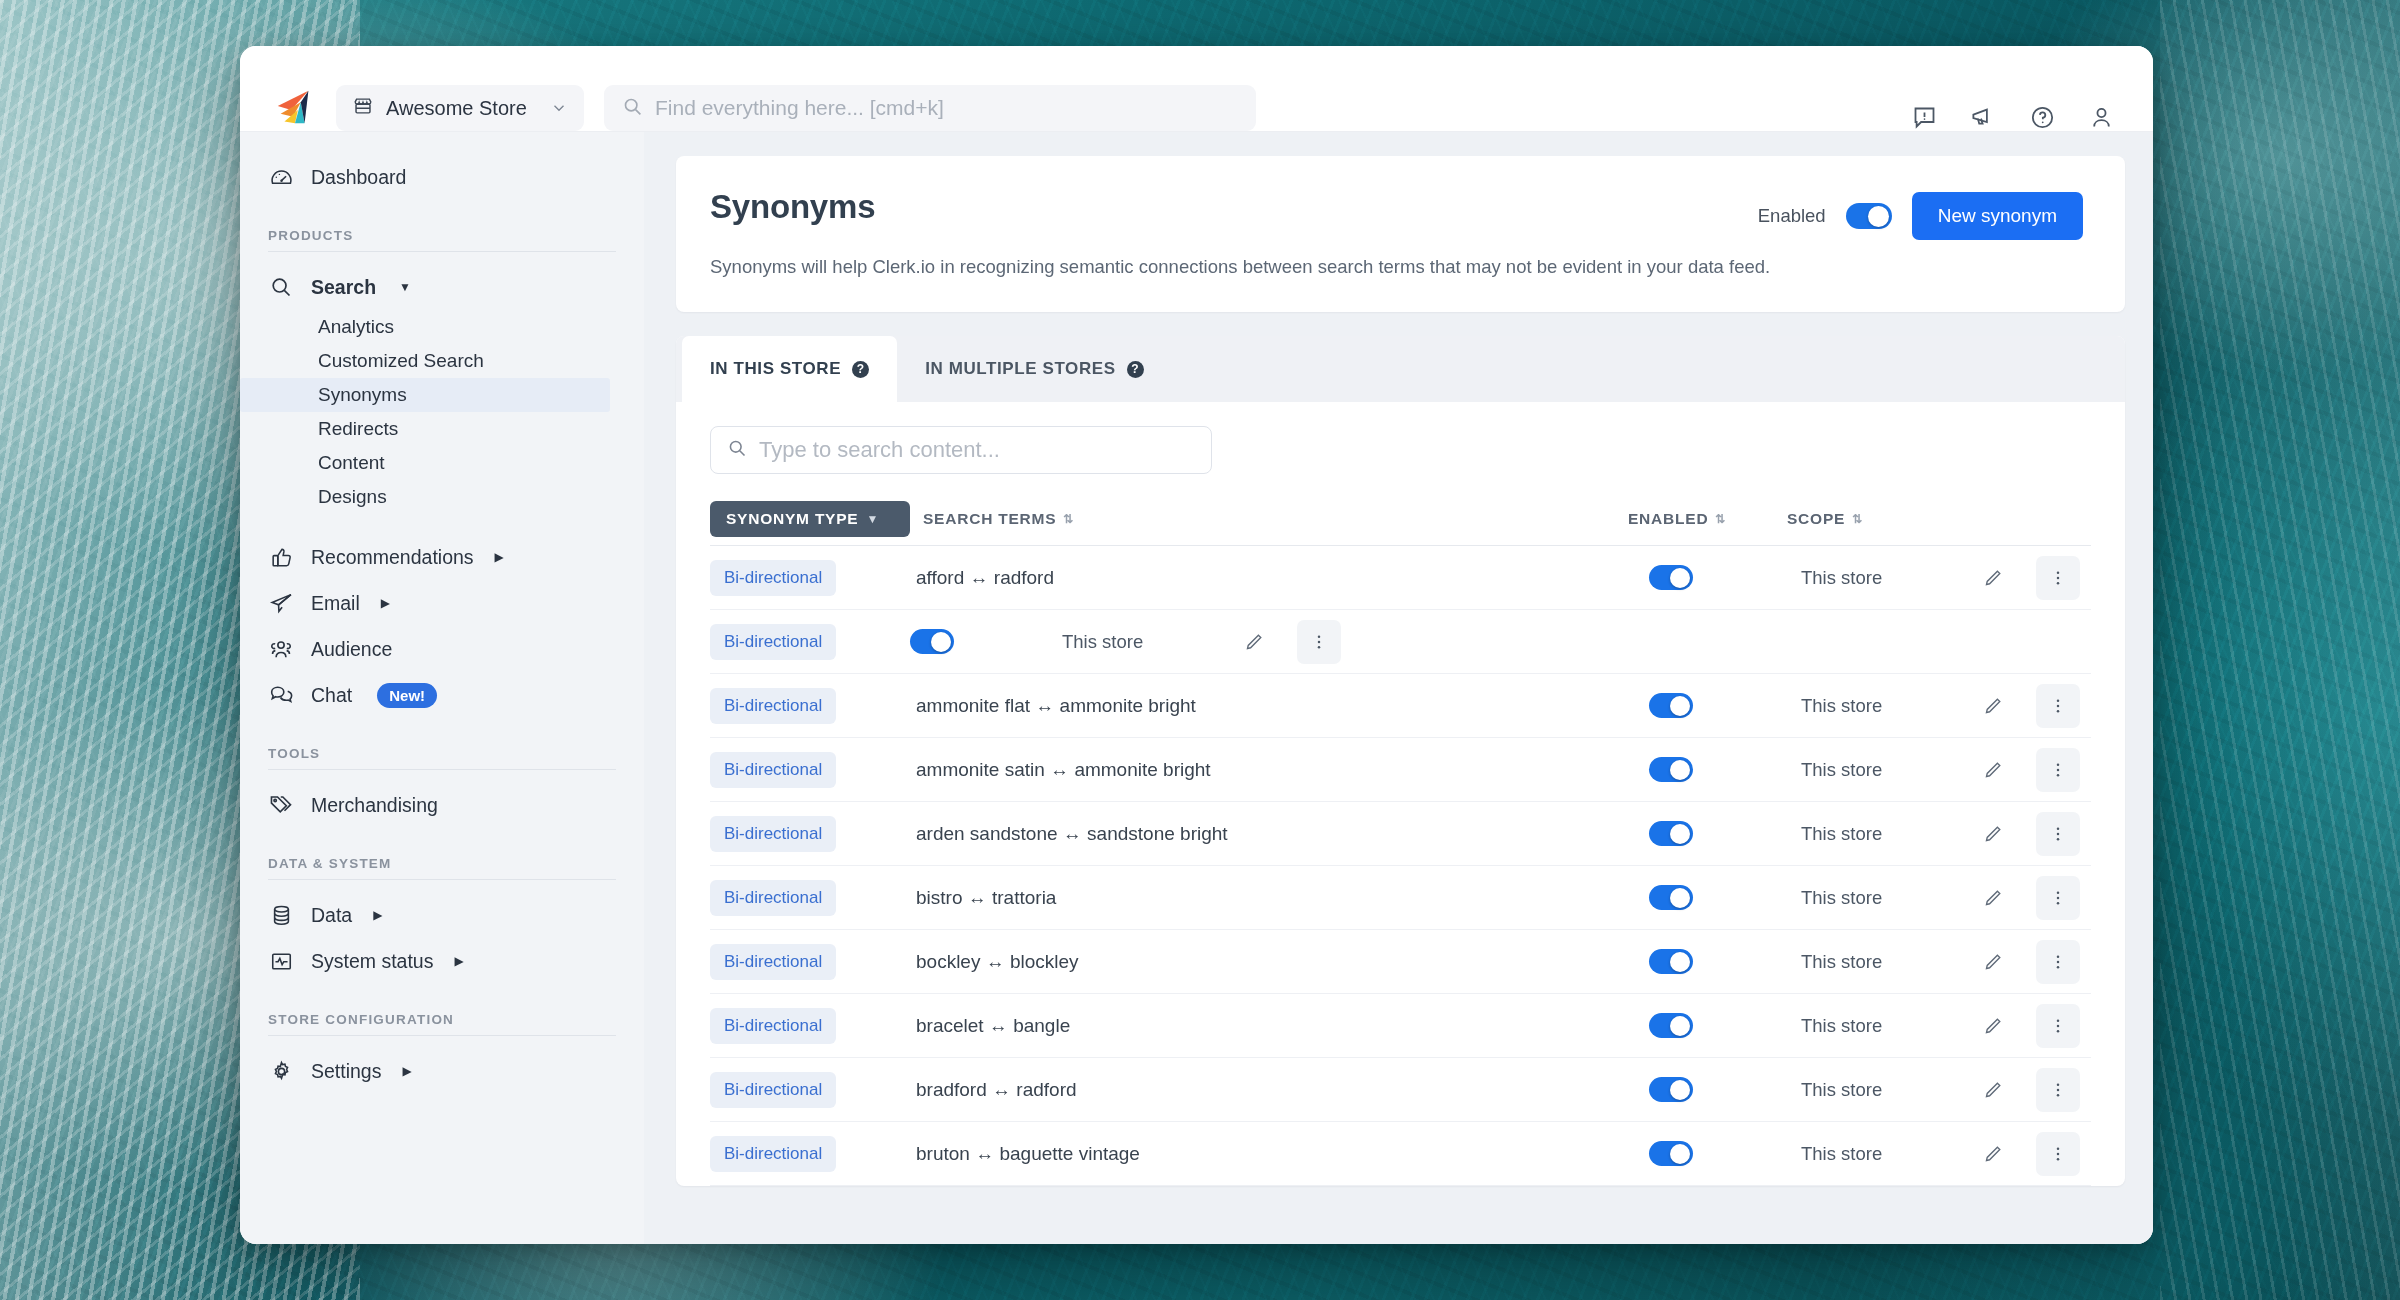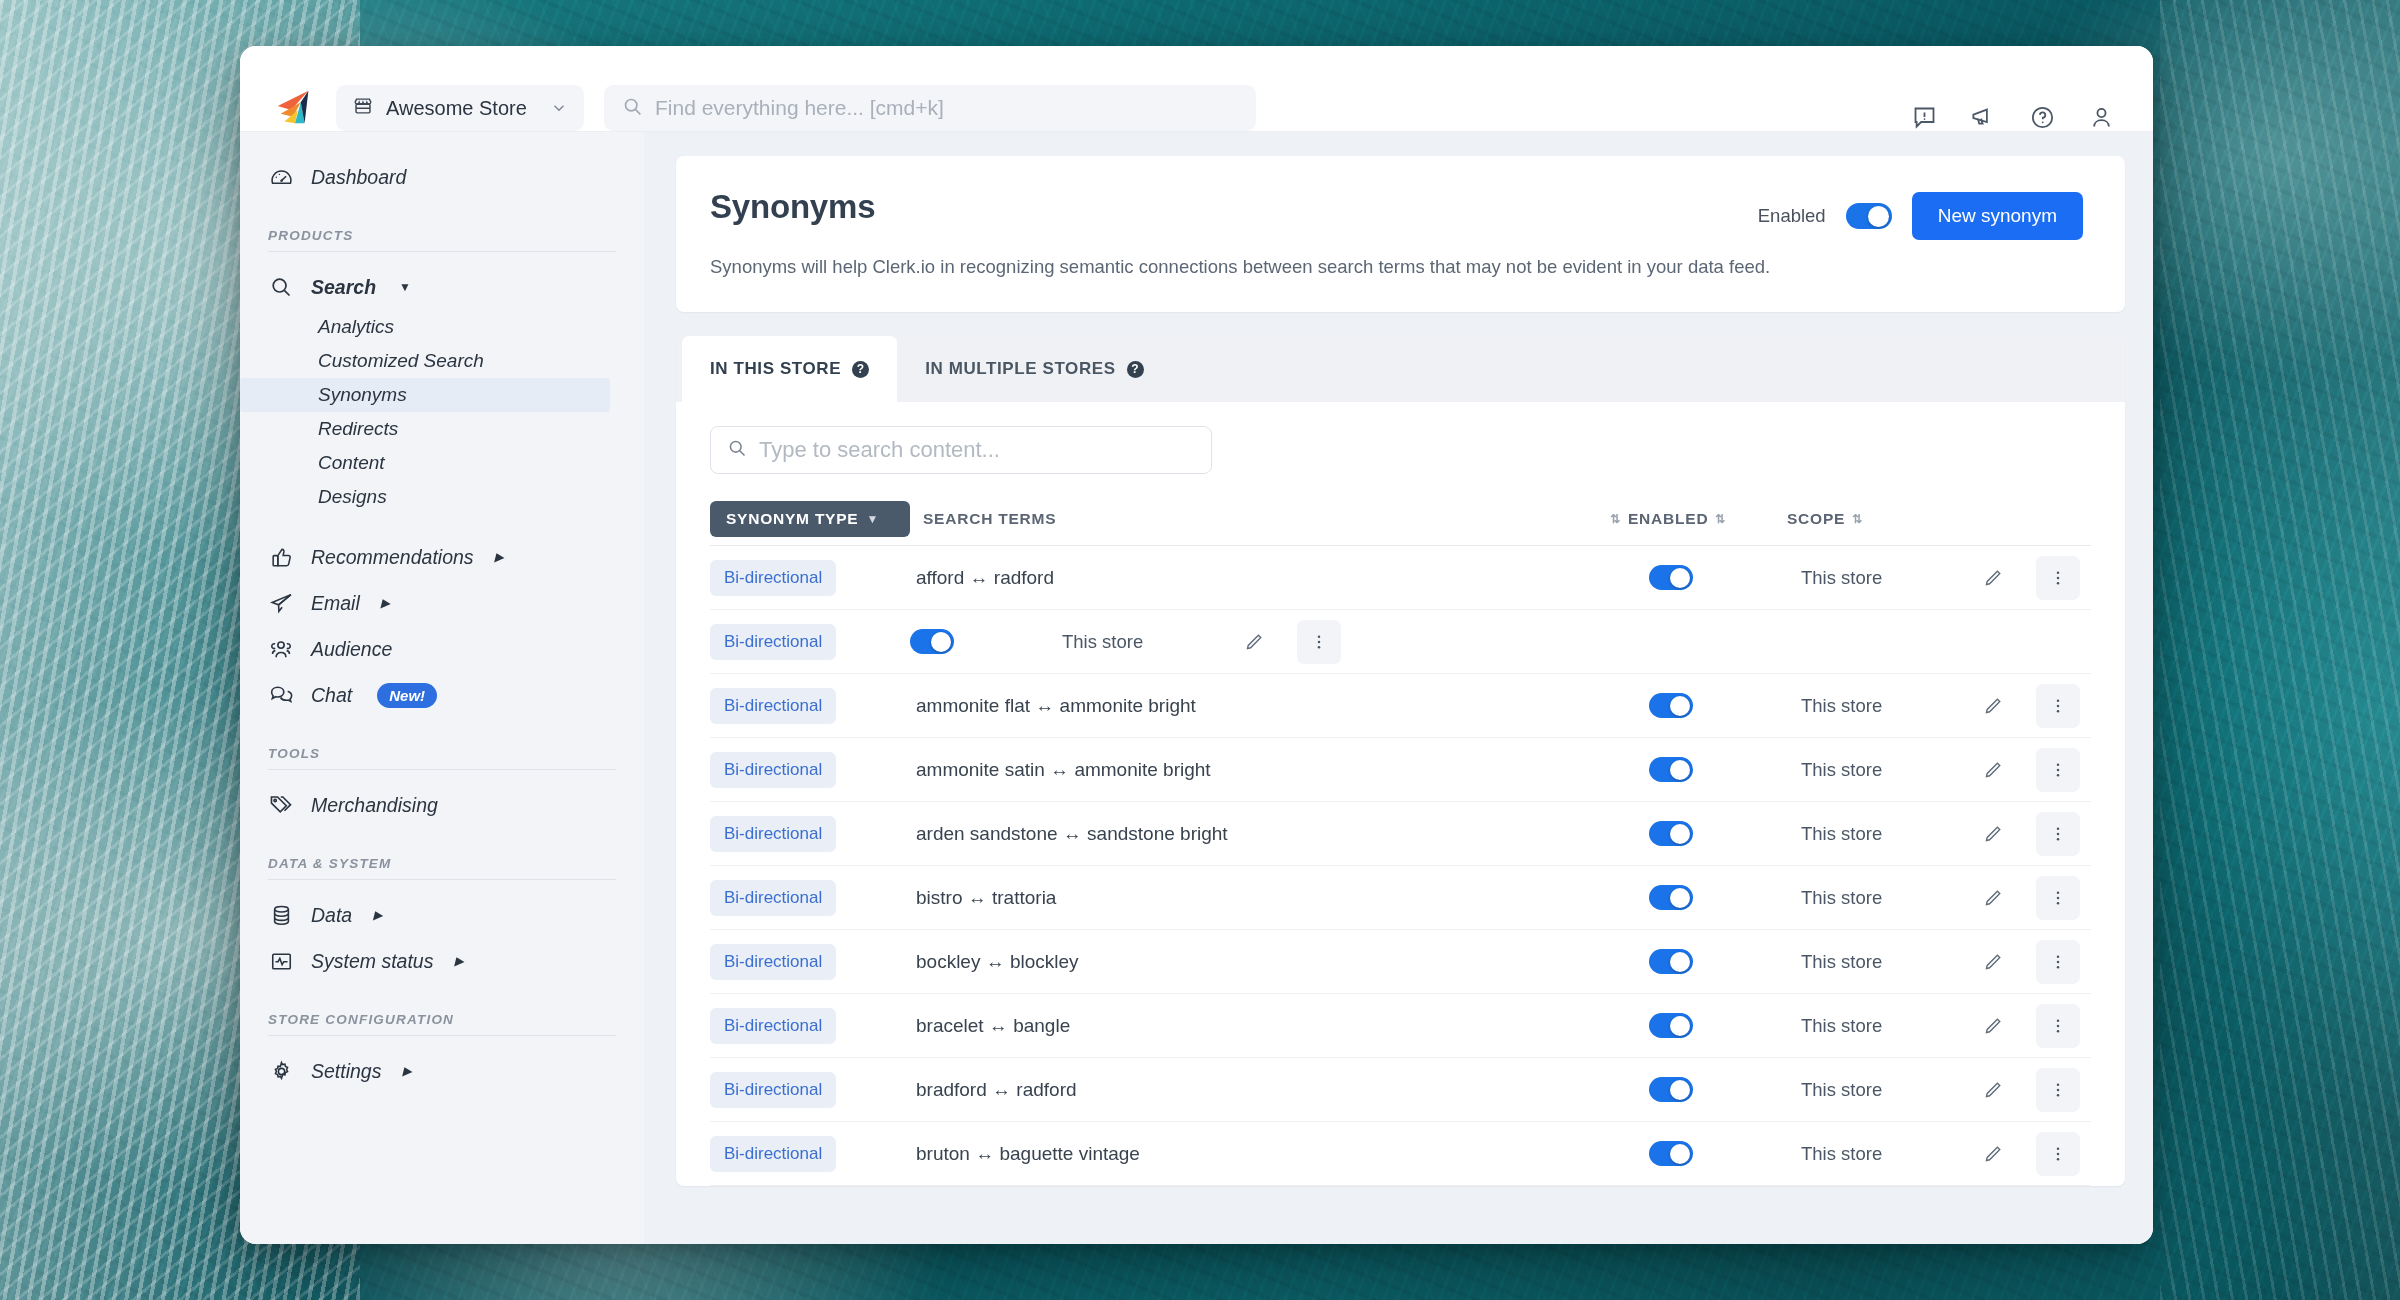--- a/index.html
+++ b/index.html
@@ -102,7 +102,6 @@
     background: #f2f4f7;
     padding: 22px 0 14px 0;
     overflow: hidden;
-    font-style: italic;
   }
   .nav-row {
     display: flex; align-items: center; gap: 17px;

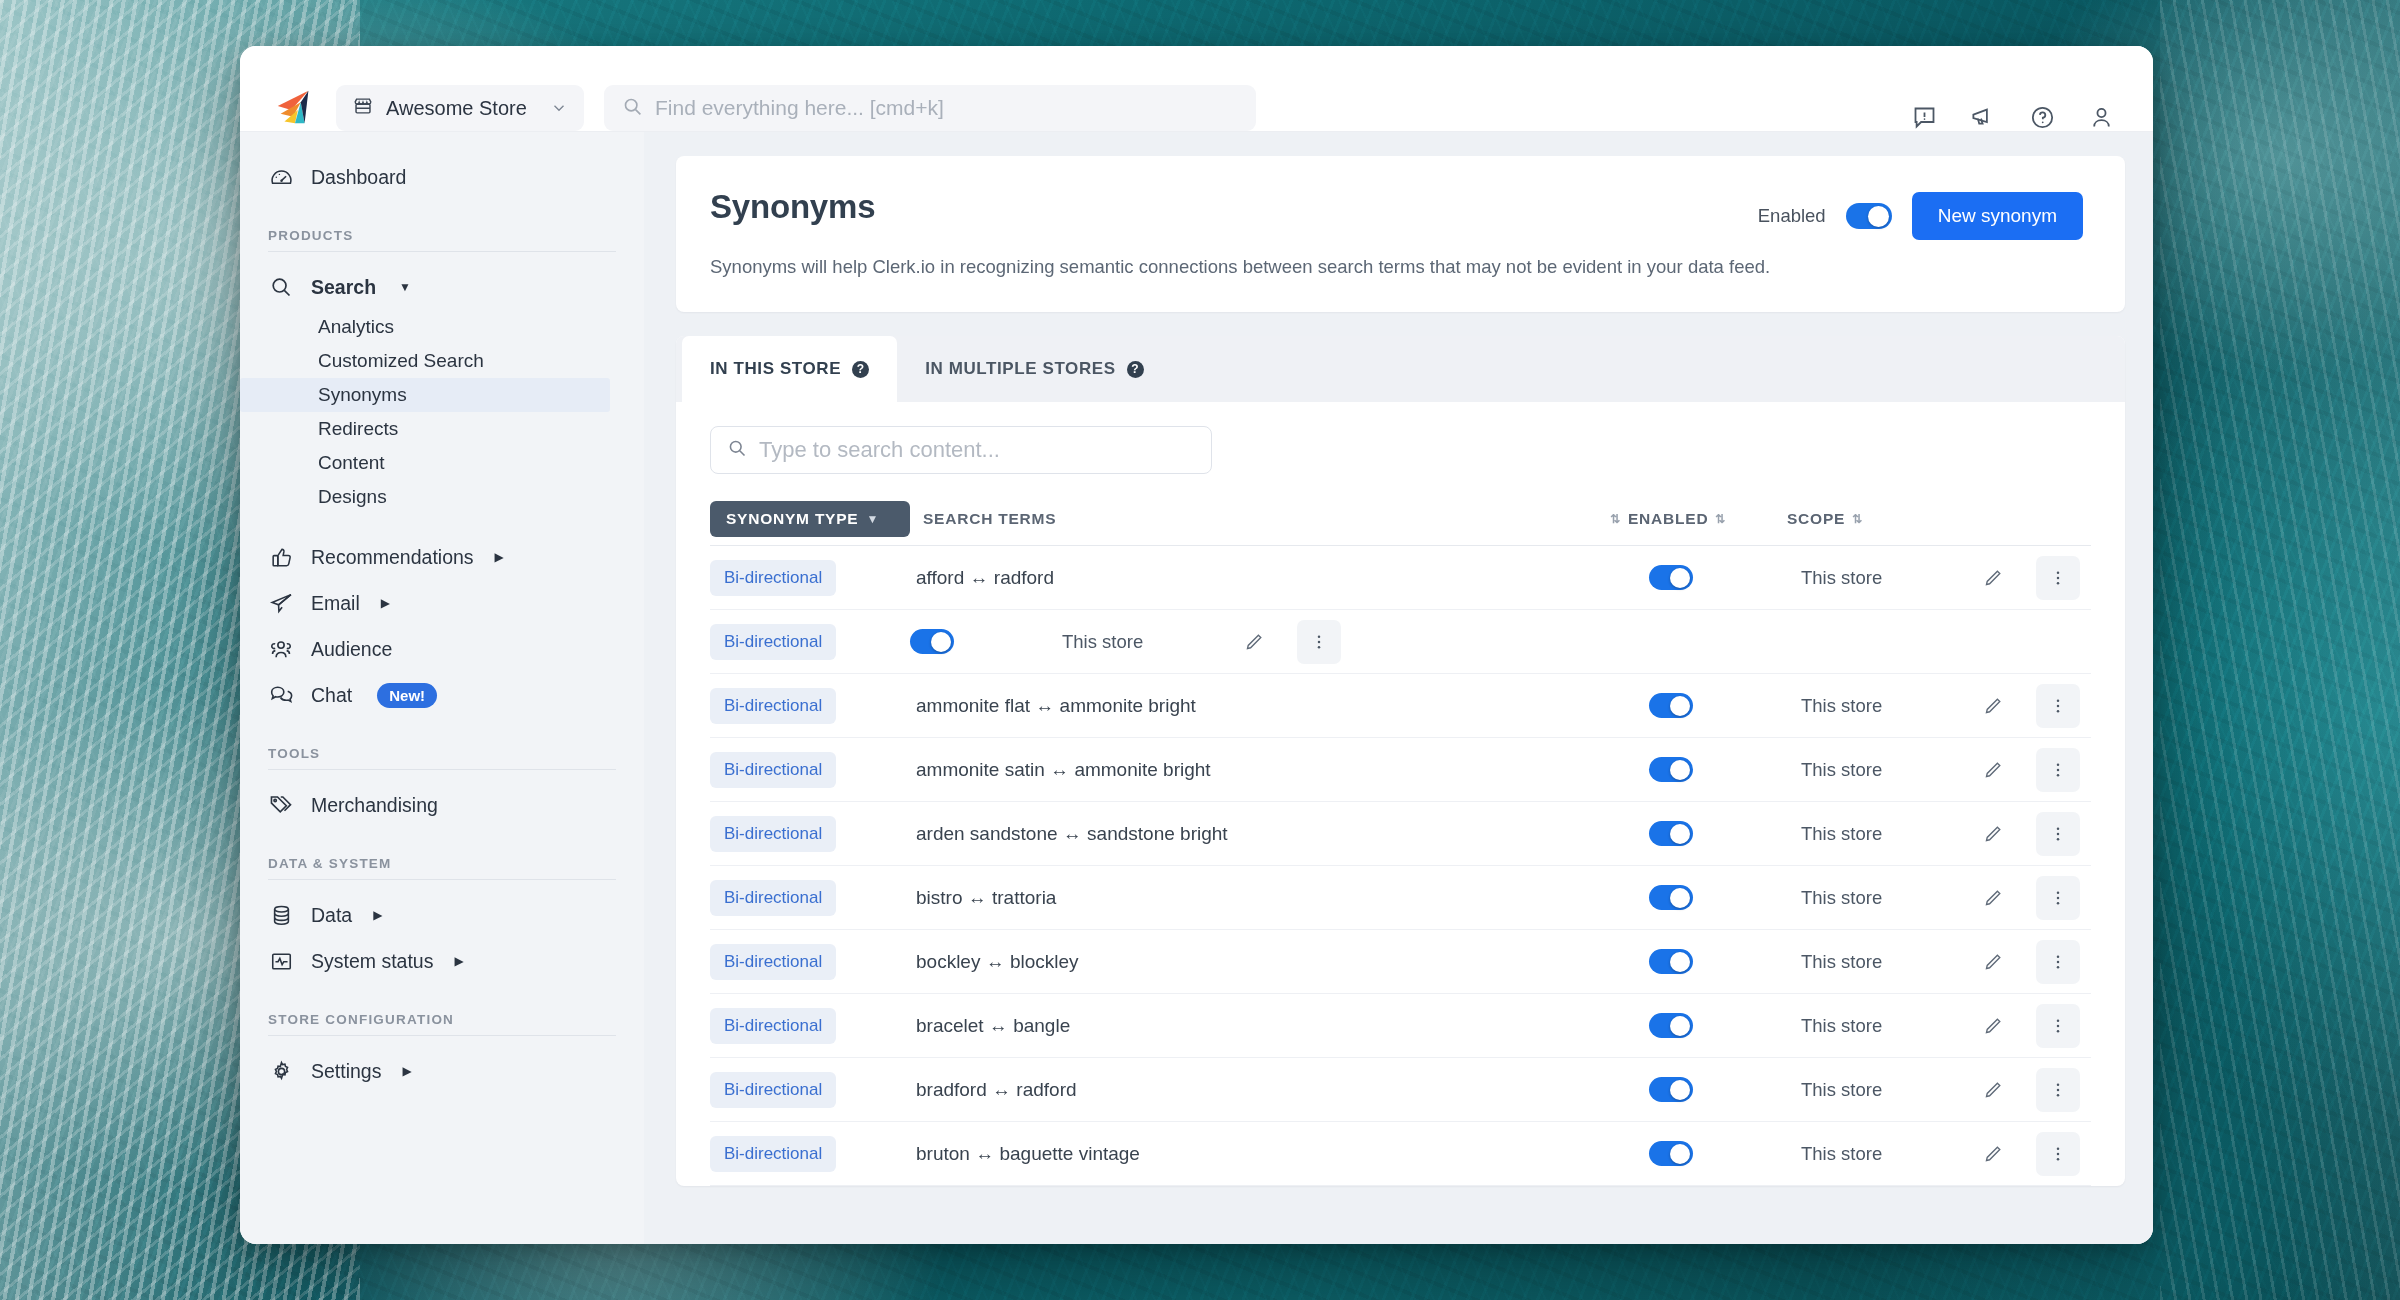--- a/index.html
+++ b/index.html
@@ -210,7 +210,7 @@
   .sort-ar { font-size: 12px; color: #98a1ad; line-height: 1; }
 
   .col-type { width: 200px; flex: 0 0 200px; }
-  .col-terms { flex: 1; min-width: 0; padding-left: 6px; justify-content: space-between;}
+  .col-terms { flex: 1; min-width: 0; padding-left: 6px;}
   .col-enabled { width: 152px; flex: 0 0 152px; }
   .col-scope { width: 160px; flex: 0 0 160px; }
   .col-edit { width: 64px; flex: 0 0 64px; display:flex; justify-content:center;}

